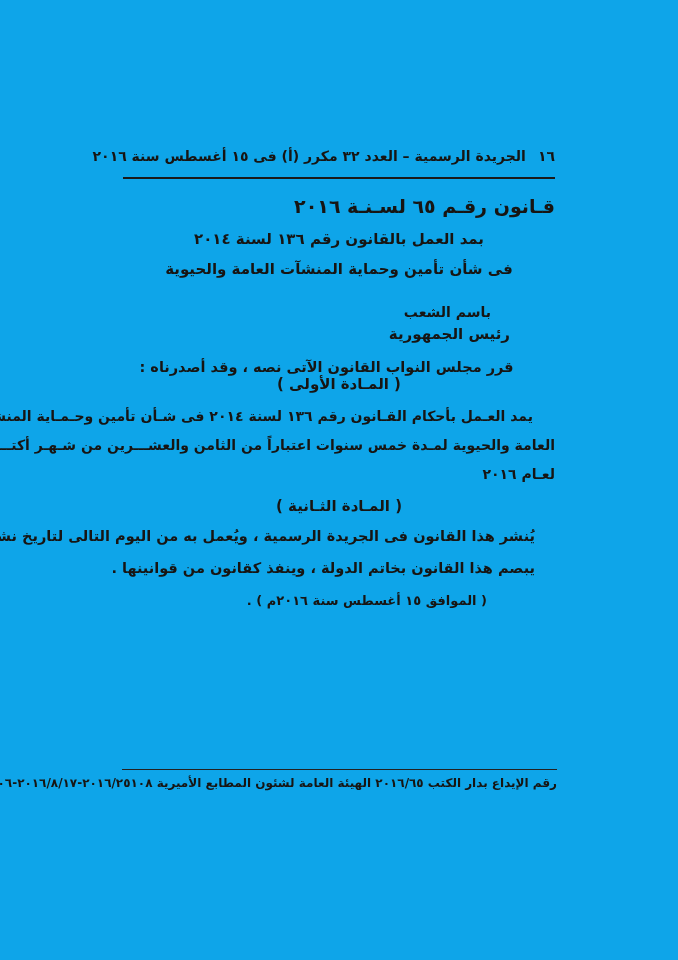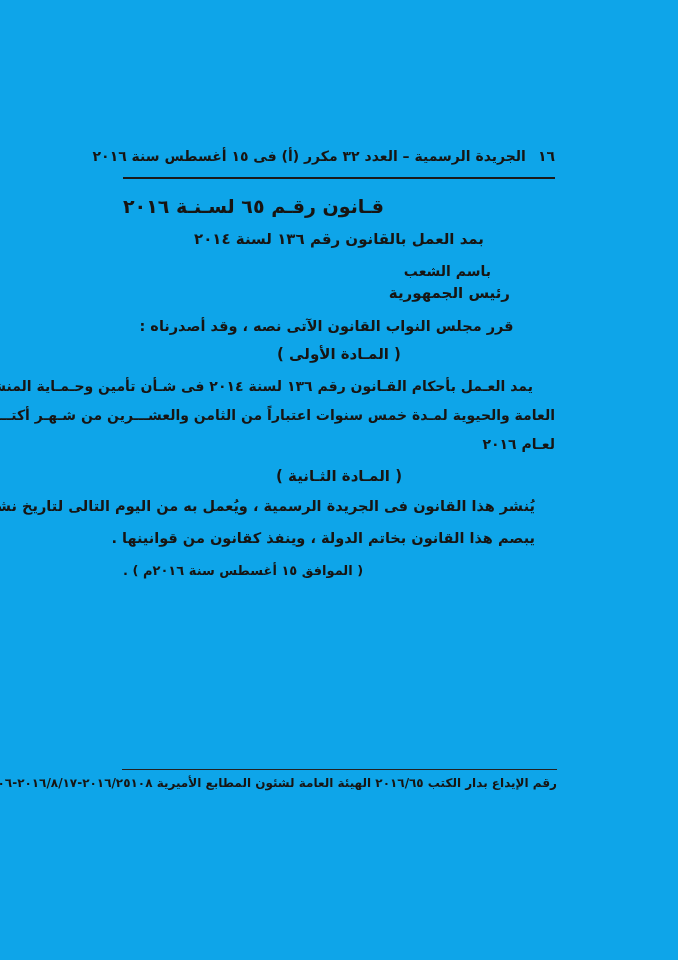--- a/index.html
+++ b/index.html
@@ -21,7 +21,7 @@
   .hdr{text-align:right;font-size:14px;white-space:nowrap;}
   .hdr .pgnum{margin-left:12px;}
   .rule{margin-top:13px;border-top:2.5px solid #1a1a1a;height:0;}
-  .law-title{margin-top:16px;text-align:left;font-size:19px;}
+  .law-title{margin-top:16px;text-align:right;font-size:19px;}
   .sub1{margin-top:13px;text-align:center;font-size:15px;}
   .sub2{margin-top:12px;text-align:center;font-size:15px;}
   .in-name{margin-top:15px;text-align:right;padding-right:64px;font-size:14px;}

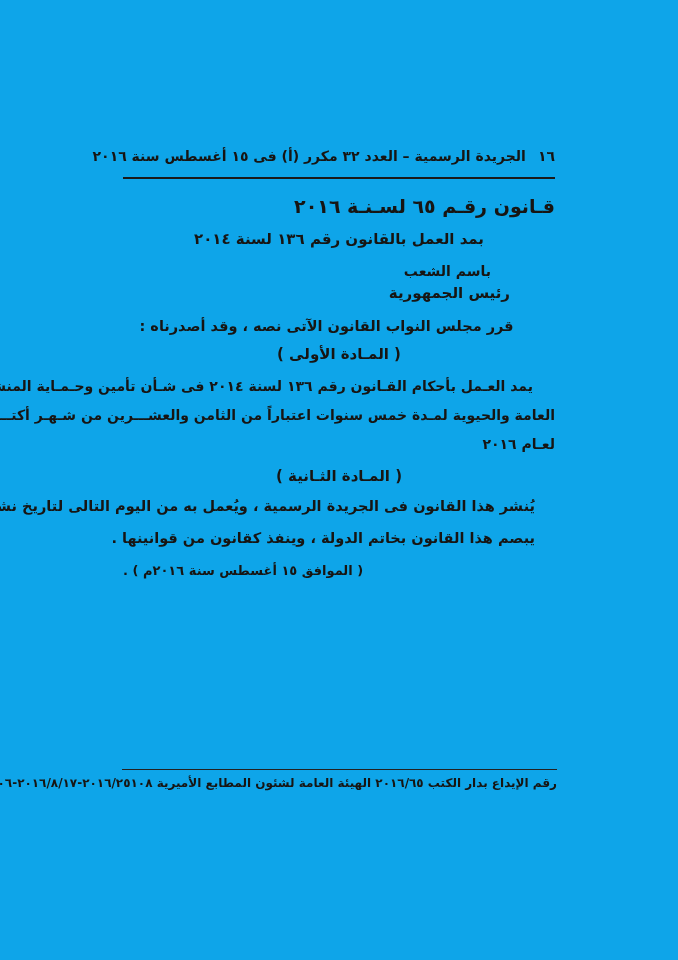--- a/index.html
+++ b/index.html
@@ -54,6 +54,7 @@
 
     <div class="law-title">قـانون رقـم ٦٥ لسـنـة ٢٠١٦</div>
     <div class="sub1">بمد العمل بالقانون رقم ١٣٦ لسنة ٢٠١٤</div>
+    <div class="sub2">فى شأن تأمين وحماية المنشآت العامة والحيوية</div>
 
     <div class="in-name">باسم الشعب</div>
     <div class="president">رئيس الجمهورية</div>

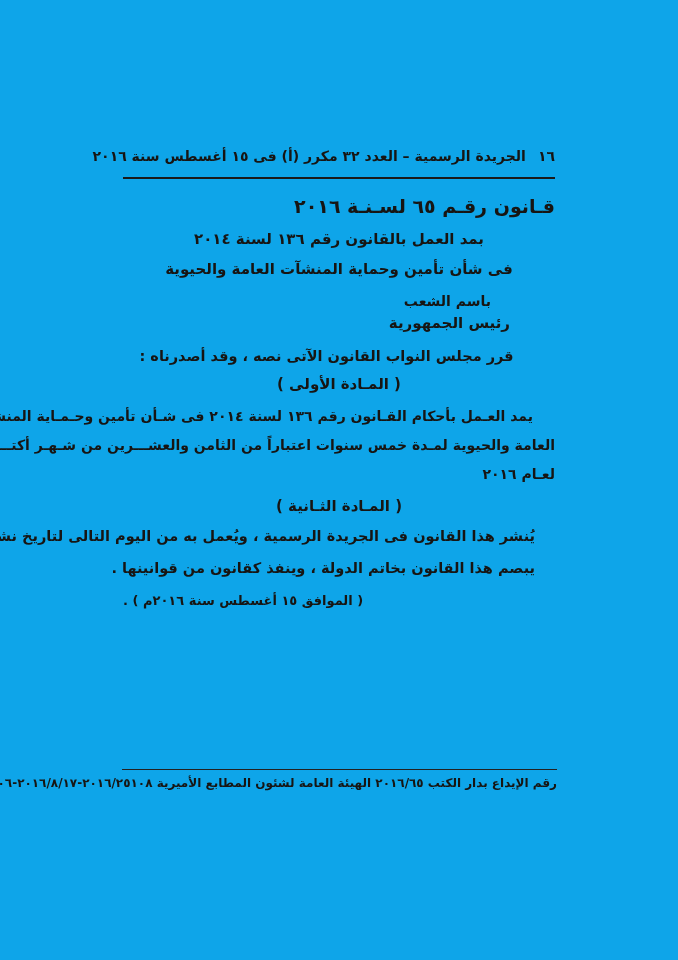--- a/index.html
+++ b/index.html
@@ -24,7 +24,7 @@
   .law-title{margin-top:16px;text-align:right;font-size:19px;}
   .sub1{margin-top:13px;text-align:center;font-size:15px;}
   .sub2{margin-top:12px;text-align:center;font-size:15px;}
-  .in-name{margin-top:15px;text-align:right;padding-right:64px;font-size:14px;}
+  .in-name{margin-top:26px;text-align:right;padding-right:64px;font-size:14px;}
   .president{margin-top:5px;text-align:right;padding-right:45px;font-size:15px;}
   .preamble{margin-top:16px;font-size:14.5px;text-align:center;text-indent:25px;white-space:nowrap;}
   .art-head{margin-top:11px;text-align:center;font-size:15px;}

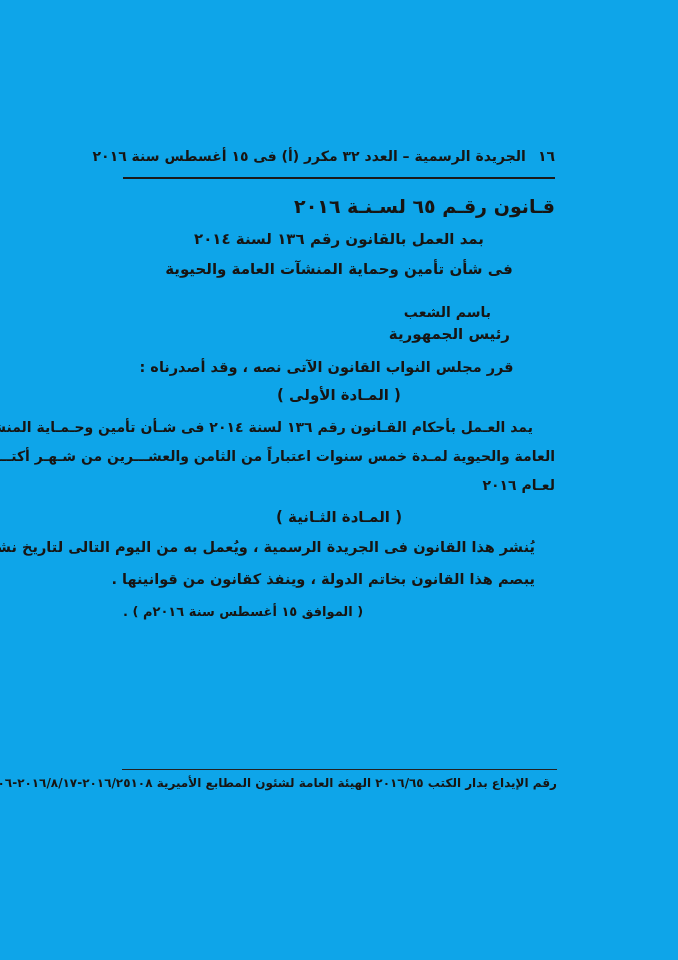--- a/index.html
+++ b/index.html
@@ -27,7 +27,7 @@
   .in-name{margin-top:26px;text-align:right;padding-right:64px;font-size:14px;}
   .president{margin-top:5px;text-align:right;padding-right:45px;font-size:15px;}
   .preamble{margin-top:16px;font-size:14.5px;text-align:center;text-indent:25px;white-space:nowrap;}
-  .art-head{margin-top:11px;text-align:center;font-size:15px;}
+  .art-head{text-align:center;font-size:15px;}
   .art-head2{margin-top:8px;text-align:center;font-size:15px;}
   .body-block{margin-top:9px;}
   .body-line{font-size:14px;line-height:29px;text-align:justify;text-align-last:justify;white-space:nowrap;}

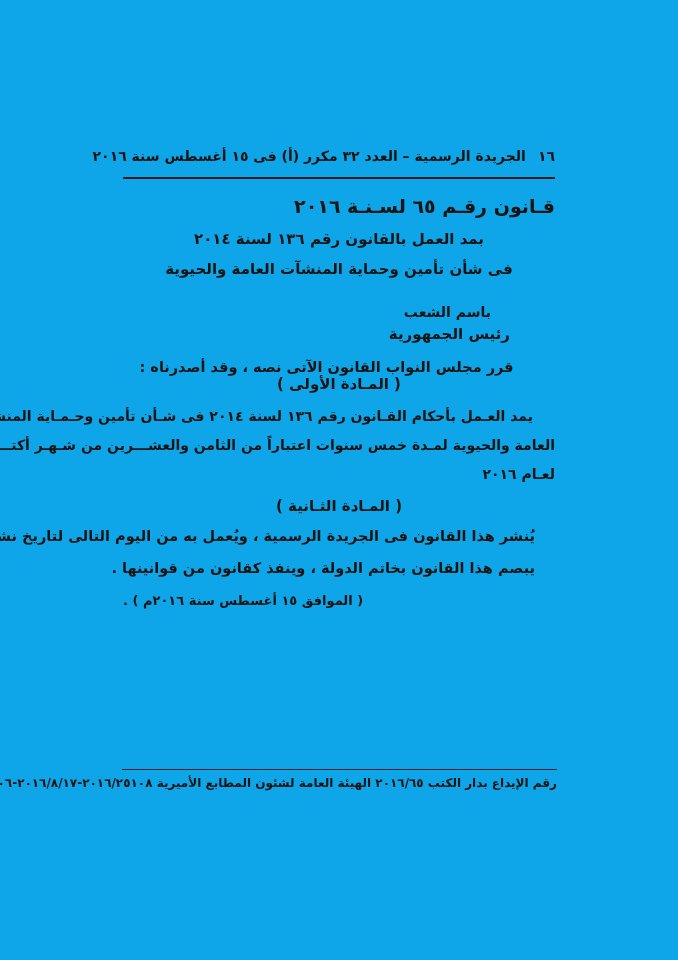--- a/index.html
+++ b/index.html
@@ -35,7 +35,7 @@
   .body-line.last{text-align:right;text-align-last:right;}
   .p-line{margin-top:10px;font-size:14.5px;text-indent:20px;text-align:right;white-space:nowrap;line-height:22px;}
   .hijri{margin-top:10px;font-size:13px;text-align:right;padding-right:3px;}
-  .greg{margin-top:14px;font-size:13px;text-align:left;padding-right:68px;}
+  .greg{margin-top:14px;font-size:13px;text-align:right;padding-right:68px;}
   .sig{margin-top:12px;font-size:17px;text-align:left;padding-left:42px;}
   .footer-rule{position:absolute;left:122px;width:435px;top:769px;border-top:1.5px solid #222;height:0;}
   .footer-text{position:absolute;right:121px;left:60px;top:776px;font-size:12px;text-align:right;white-space:nowrap;direction:rtl;}

